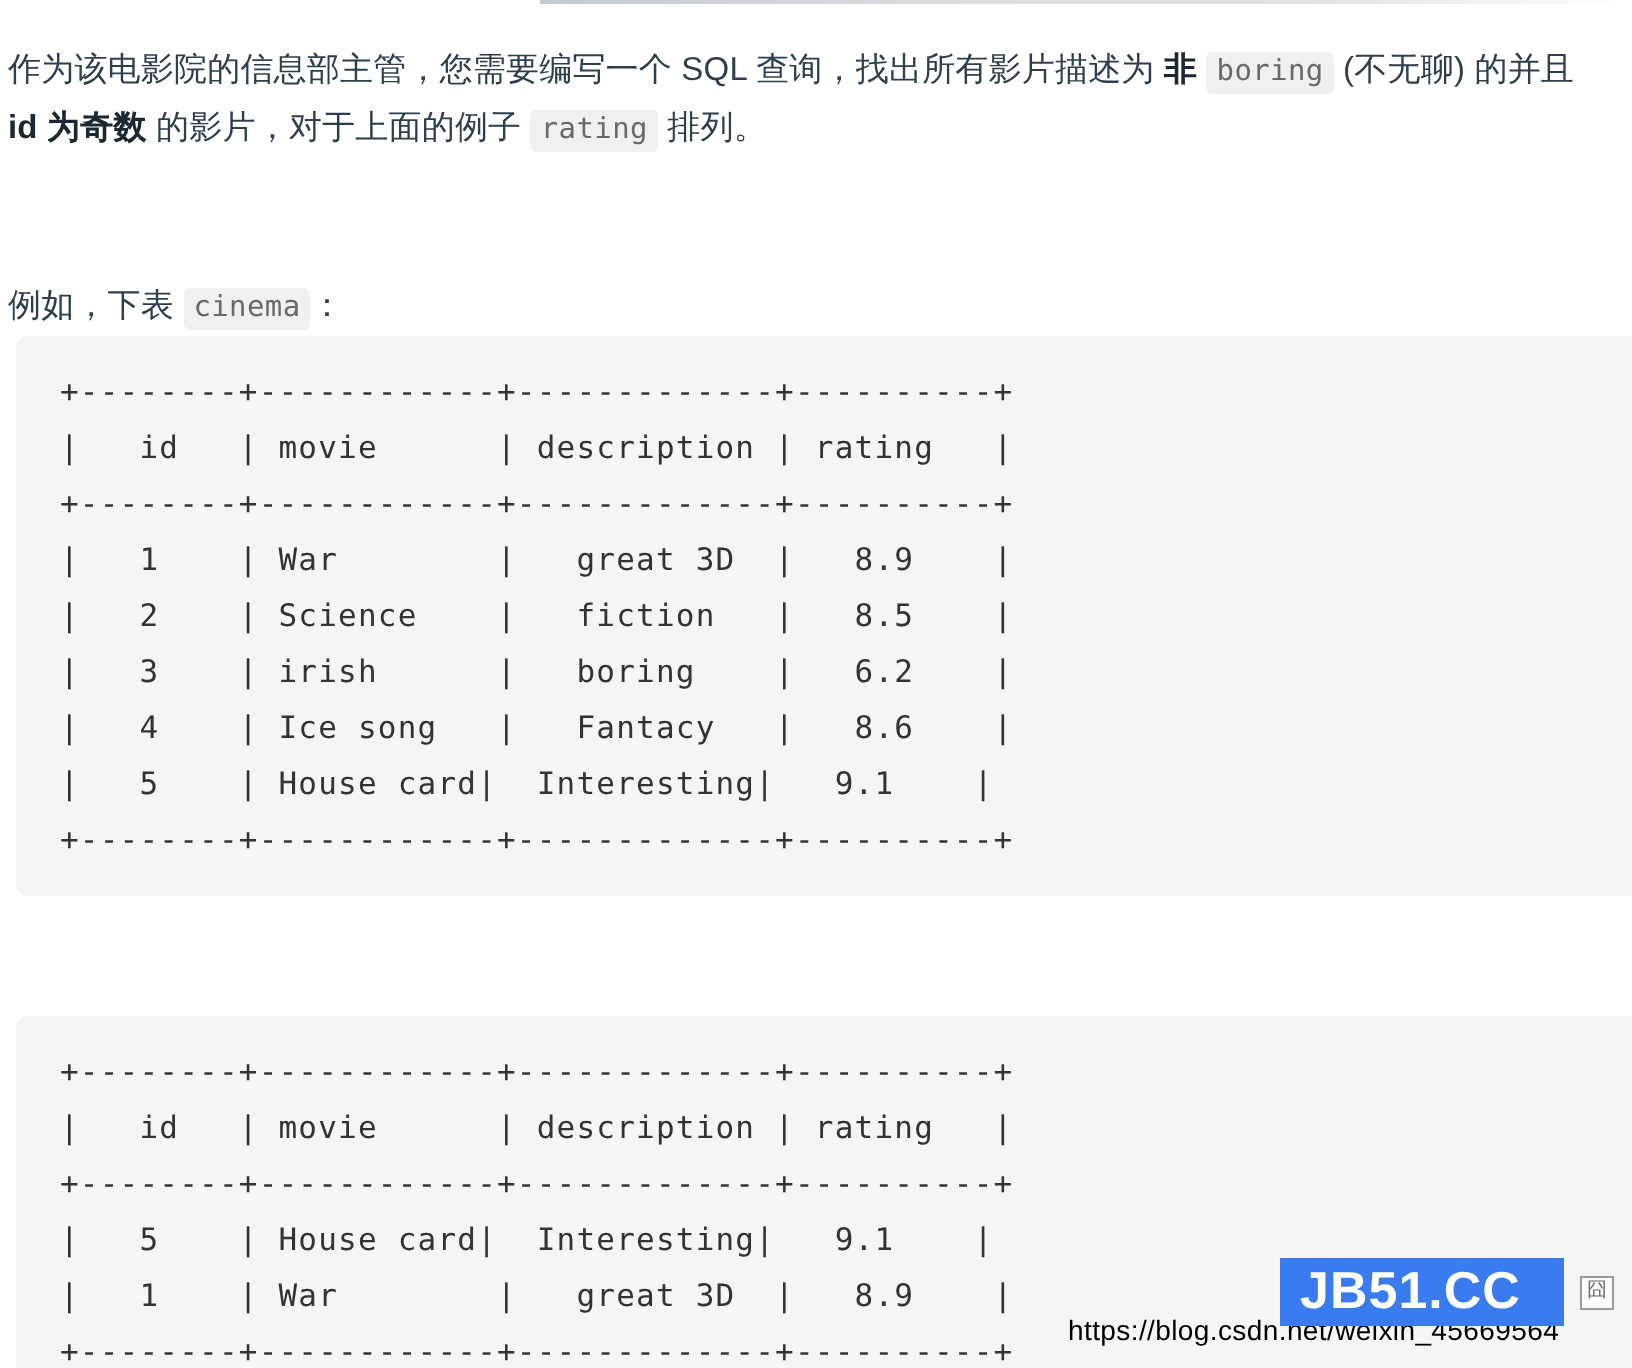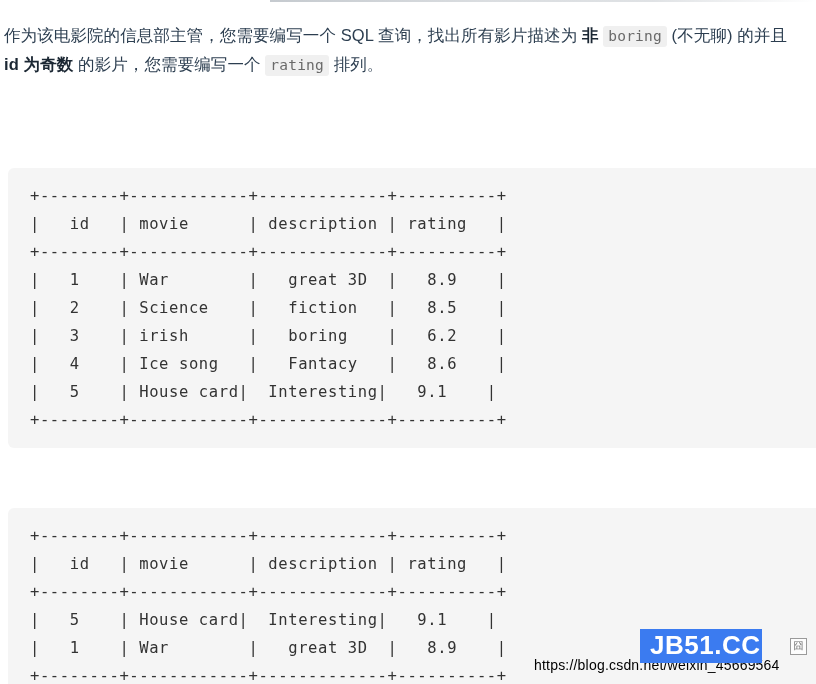--- a/index.html
+++ b/index.html
@@ -139,7 +139,7 @@
 
   <div class="top-edge"></div>
 
-  <p class="prose p-intro"><span>作为该电影院的信息部主管，您需要编写一个 SQL 查询，找出所有影片描述为</span> <b>非</b> <code class="inline">boring</code> <span>(不无聊) 的并且</span><br><b>id 为奇数</b> <span>的影片，您需要编写一个</span> <code class="inline">rating</code> <span>排列。</span></p>
+  <p class="prose p-intro"><span>作为该电影院的信息部主管，您需要编写一个 SQL 查询，找出所有影片描述为</span> <b>非</b> <code class="inline">boring</code> <span>(不无聊) 的并且</span><br><b>id 为奇数</b> <span>的影片，对于上面的例子</span> <code class="inline">rating</code> <span>排列。</span></p>
 
 
   <div class="codeblock cb-1">

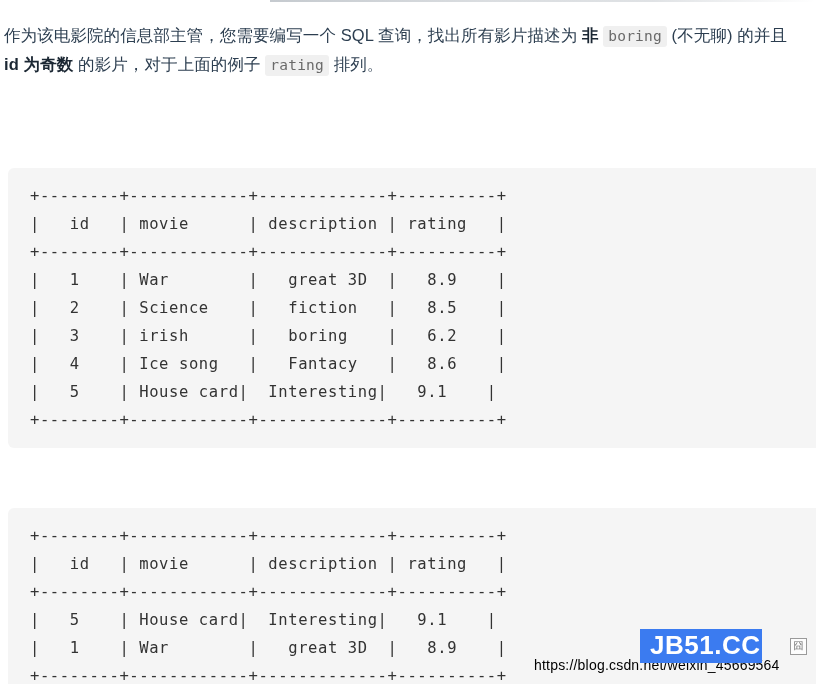--- a/index.html
+++ b/index.html
@@ -141,6 +141,7 @@
 
   <p class="prose p-intro"><span>作为该电影院的信息部主管，您需要编写一个 SQL 查询，找出所有影片描述为</span> <b>非</b> <code class="inline">boring</code> <span>(不无聊) 的并且</span><br><b>id 为奇数</b> <span>的影片，对于上面的例子</span> <code class="inline">rating</code> <span>排列。</span></p>
 
+  <p class="prose p-example"><span>例如，下表</span> <code class="inline">cinema</code><span>：</span></p>
 
   <div class="codeblock cb-1">
     <pre>+--------+------------+-------------+----------+

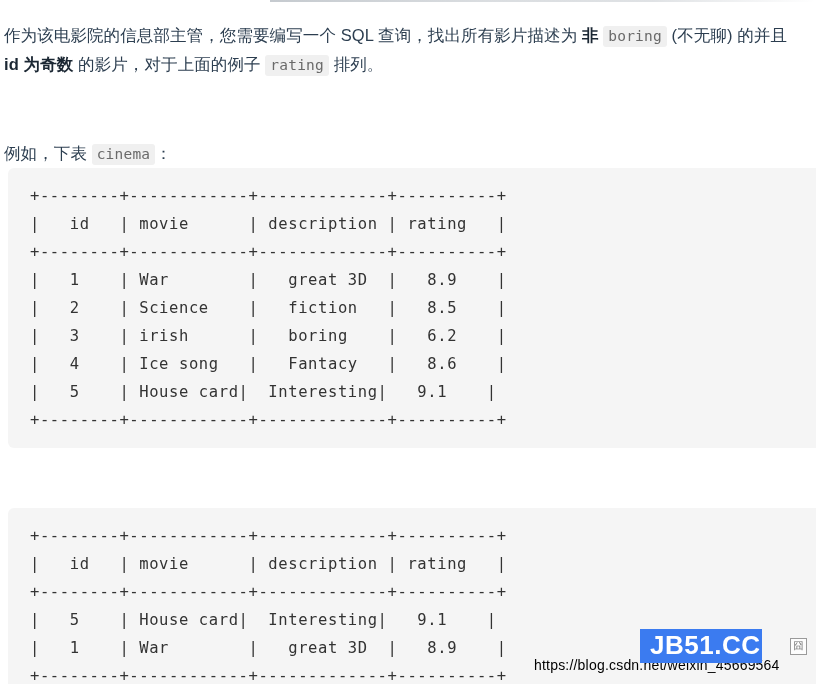--- a/index.html
+++ b/index.html
@@ -114,7 +114,7 @@
     font-weight: bold;
     font-size: 26px;
     letter-spacing: 0.5px;
-    padding: 3px 2px 5px 10px;
+    padding: 3px 22px 5px 10px;
     line-height: 26px;
   }
   .logo-mark {

